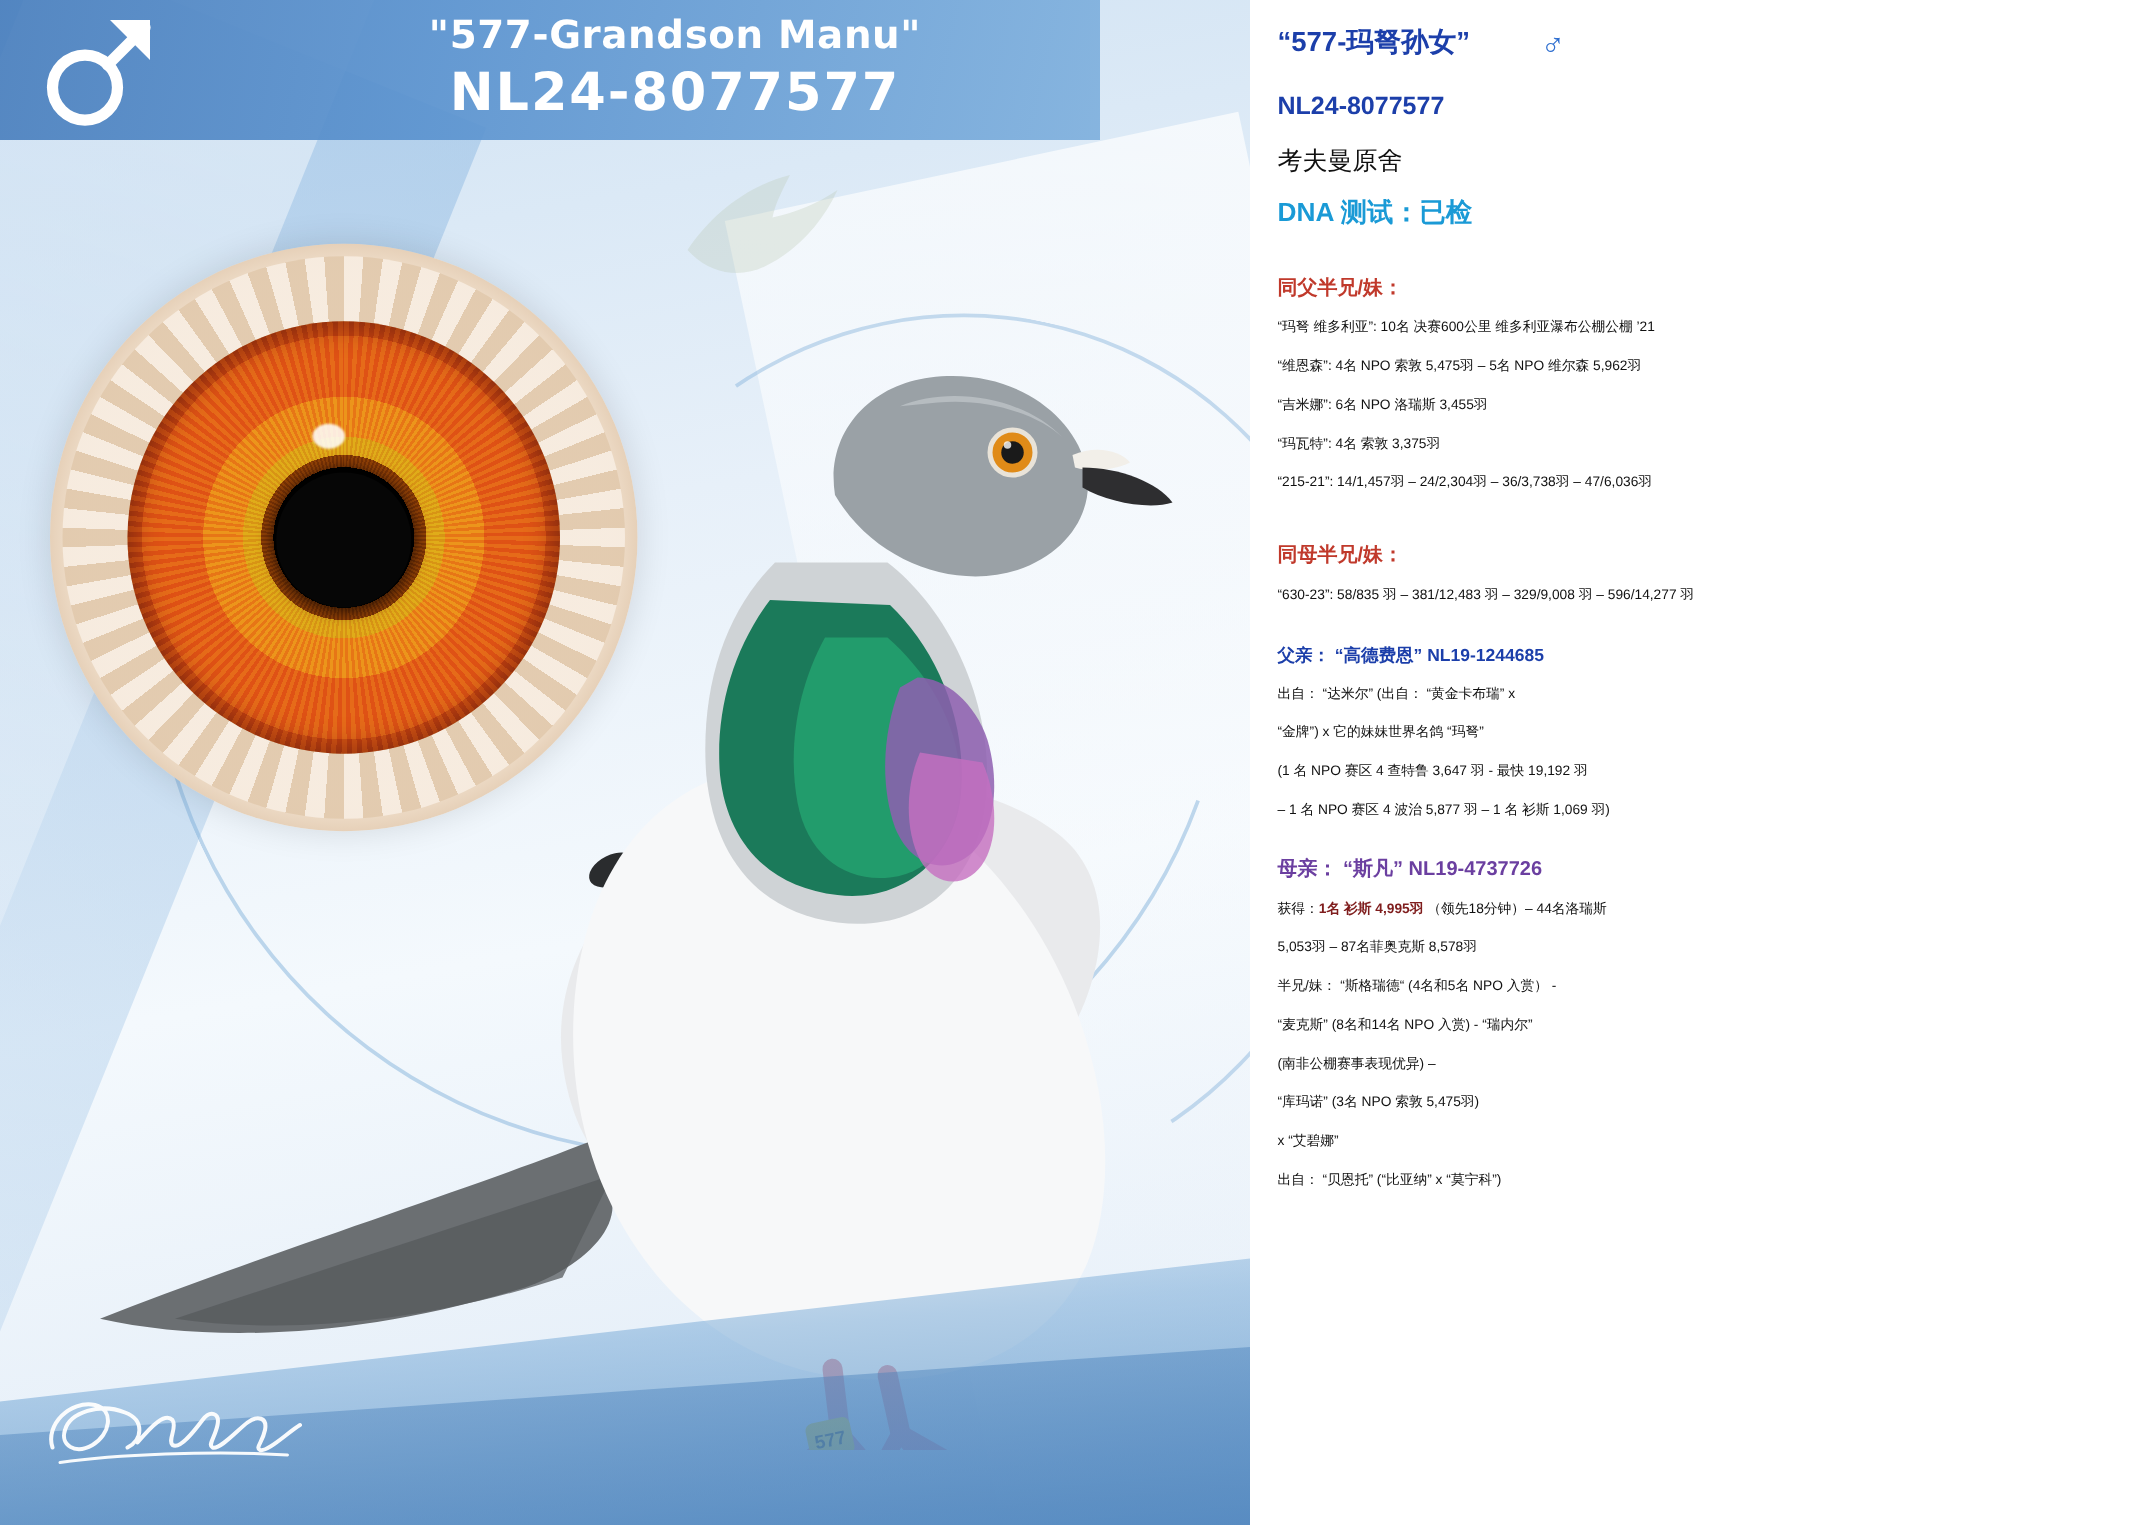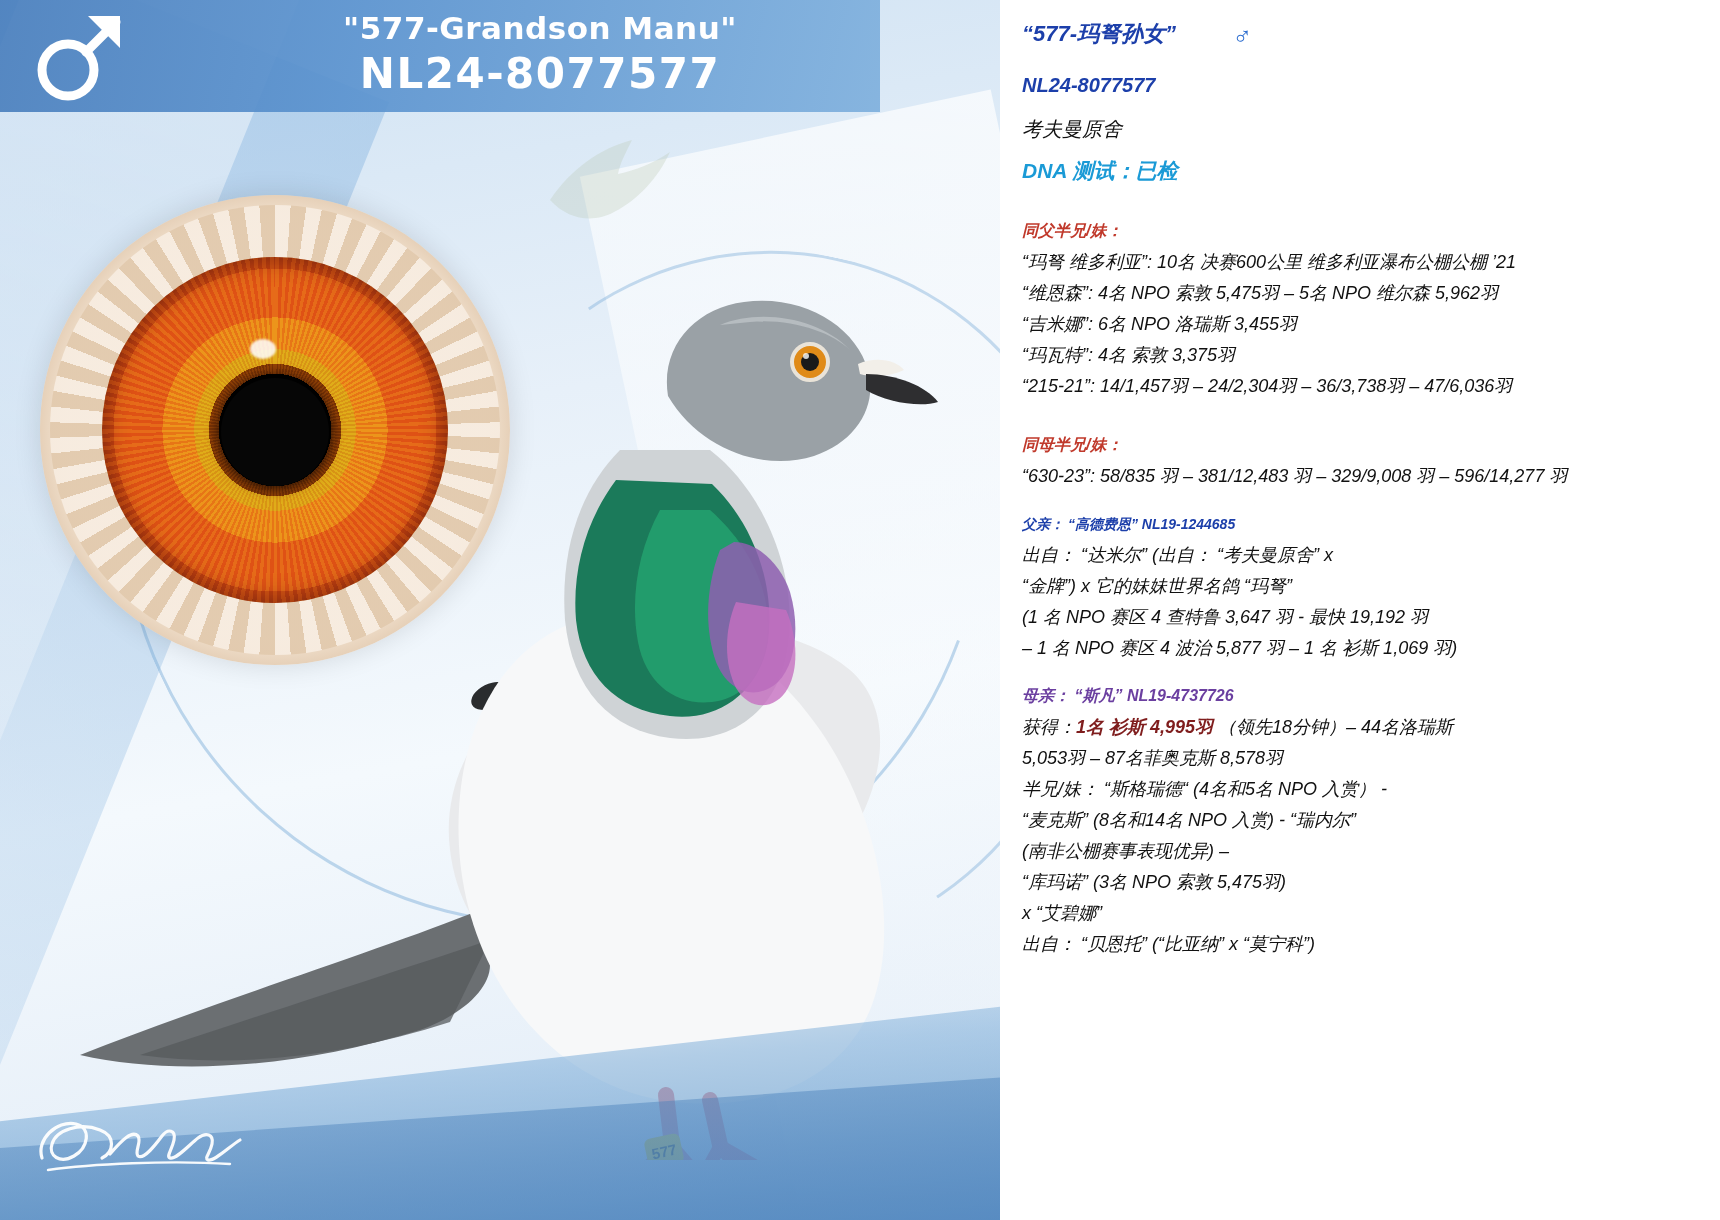--- a/index.html
+++ b/index.html
@@ -227,7 +227,6 @@
     width: 720px; height: 864px;
     background: #ffffff;
     padding: 0;
-    font-style: italic;
   }
   .rp-inner {
     position: absolute;

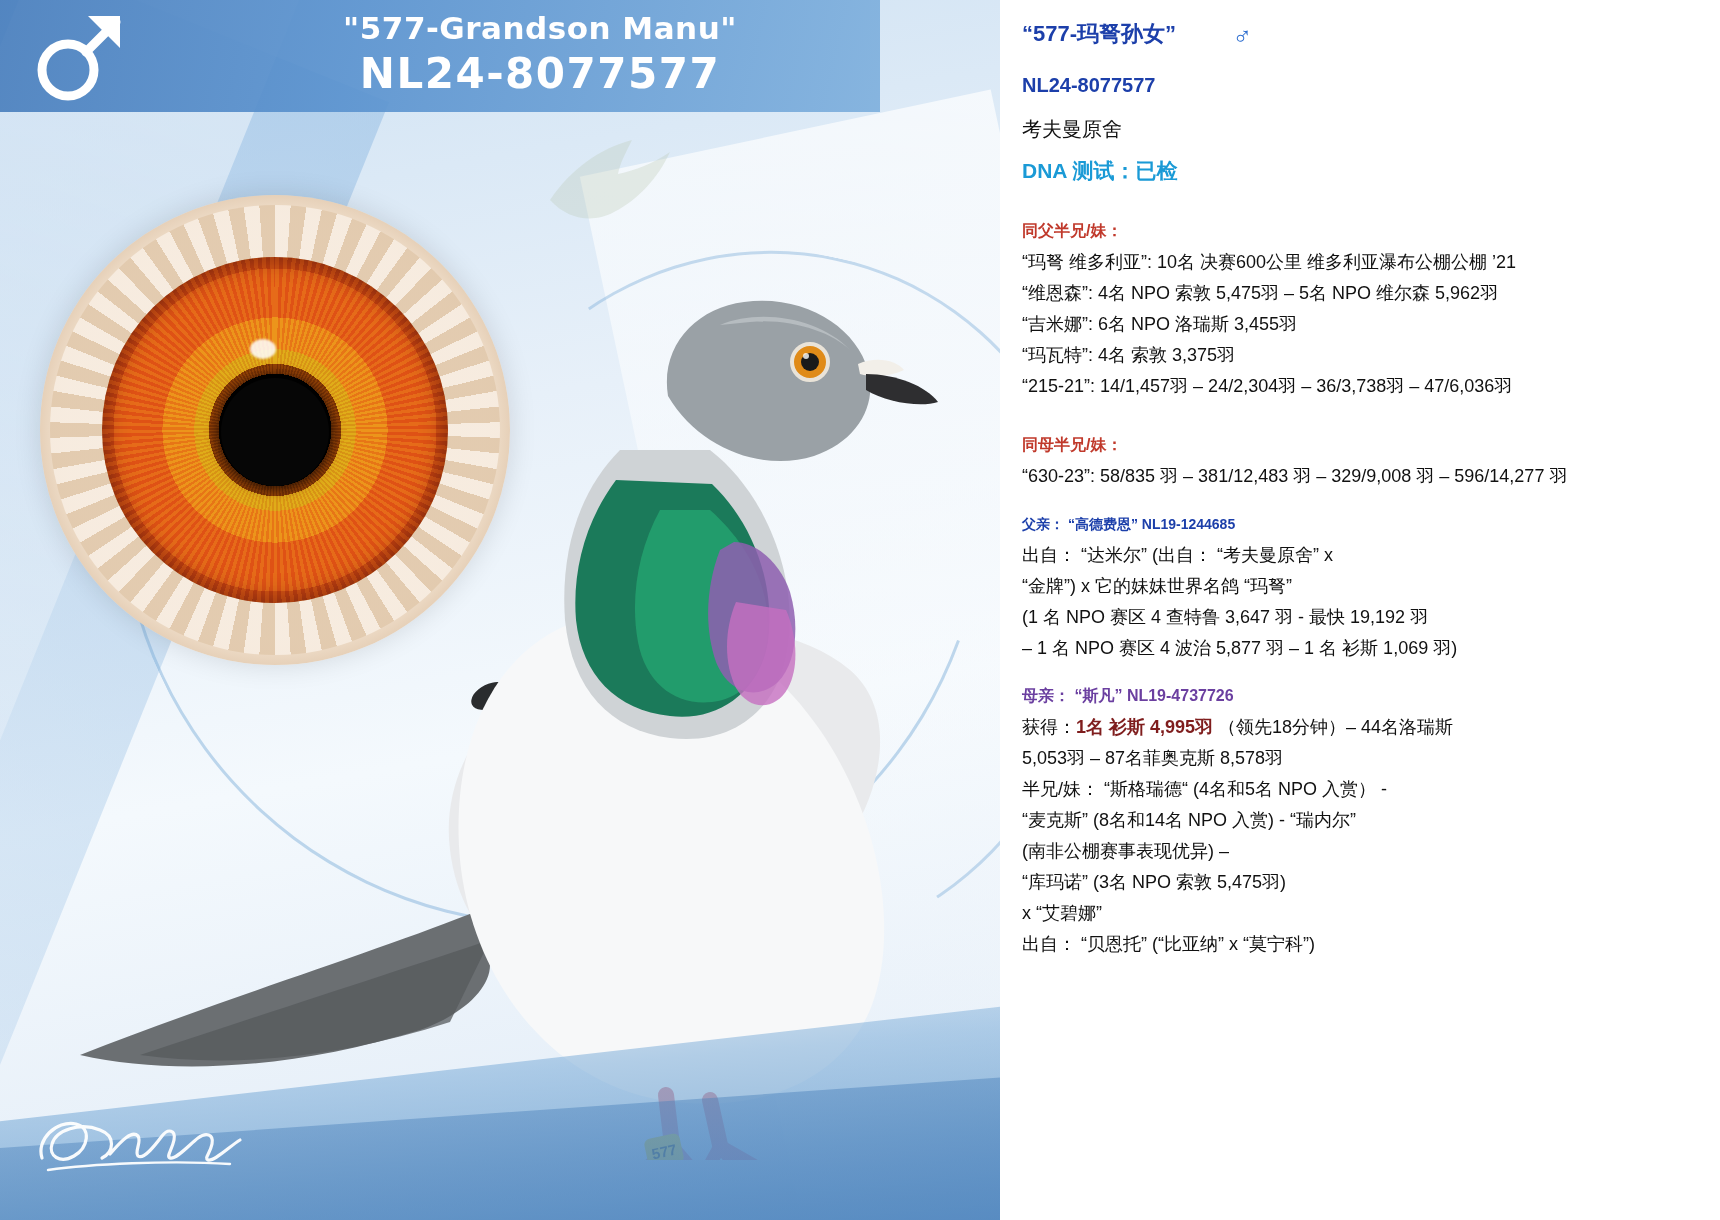--- a/index.html
+++ b/index.html
@@ -276,7 +276,7 @@
     margin-top: 27px;
   }
   .line {
-    font-size: 18px;
+    font-size: 11px;
     color: #111111;
     line-height: 31px;
     white-space: nowrap;

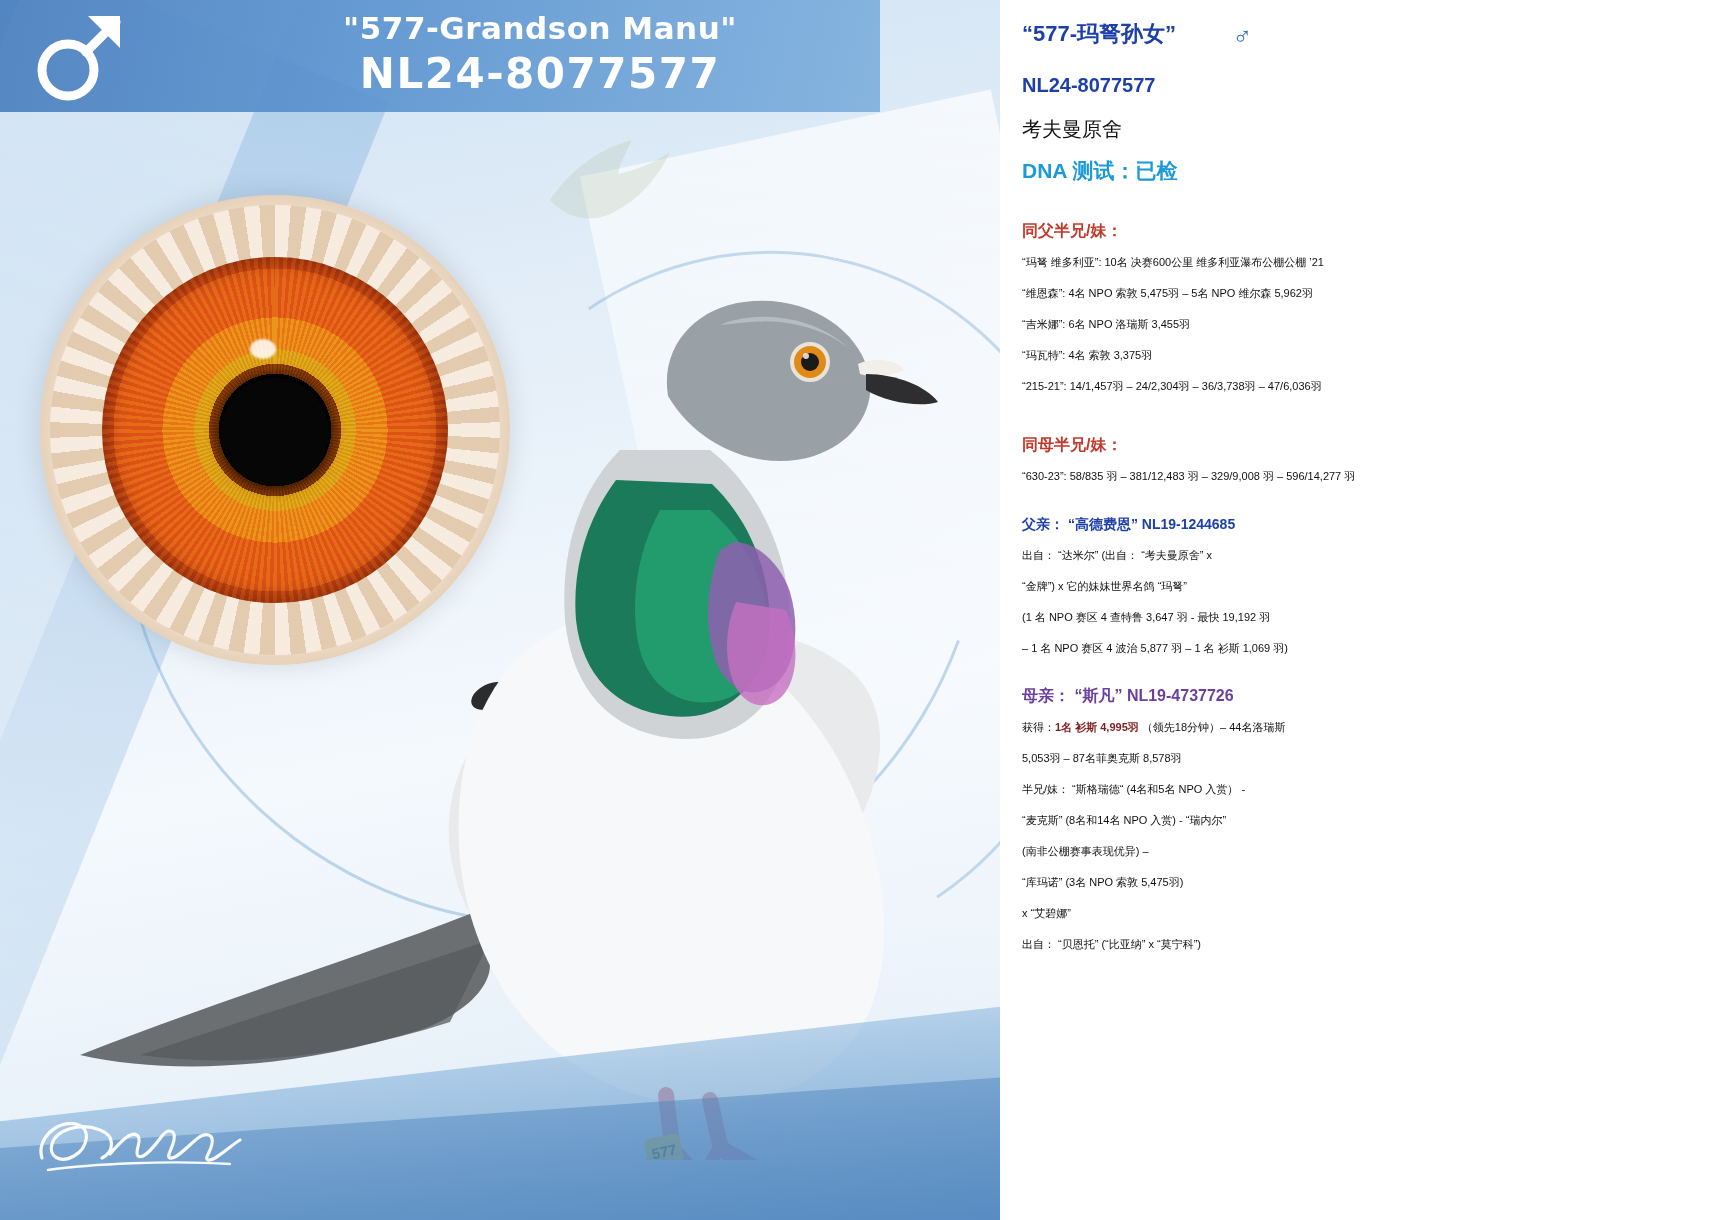--- a/index.html
+++ b/index.html
@@ -439,7 +439,7 @@
       <div class="line">“630-23”: 58/835 羽 – 381/12,483 羽 – 329/9,008 羽 – 596/14,277 羽</div>
 
       <div class="sec-blue">父亲：  “高德费恩” NL19-1244685</div>
-      <div class="line">出自：  “达米尔” (出自：  “考夫曼原舍” x</div>
+      <div class="line">出自：  “达米尔” (出自：  “黄金卡布瑞” x</div>
       <div class="line">“金牌”) x 它的妹妹世界名鸽  “玛弩”</div>
       <div class="line"> (1 名  NPO  赛区  4  查特鲁  3,647 羽  -  最快 19,192 羽</div>
       <div class="line"> – 1 名  NPO  赛区  4  波治 5,877 羽 – 1 名  衫斯  1,069 羽)</div>

